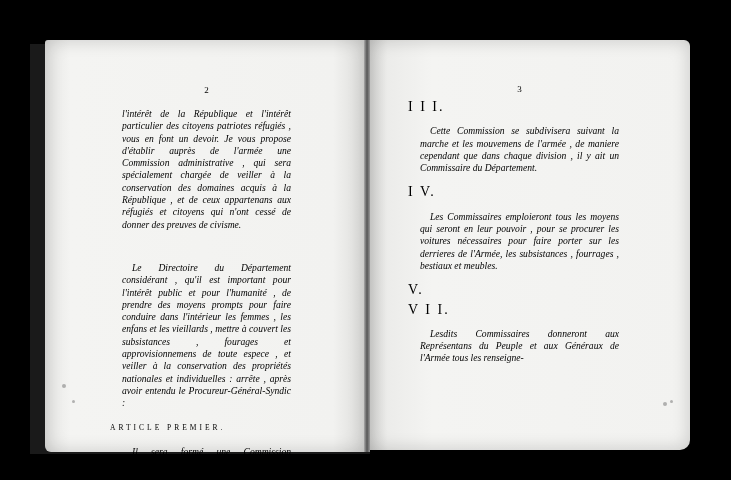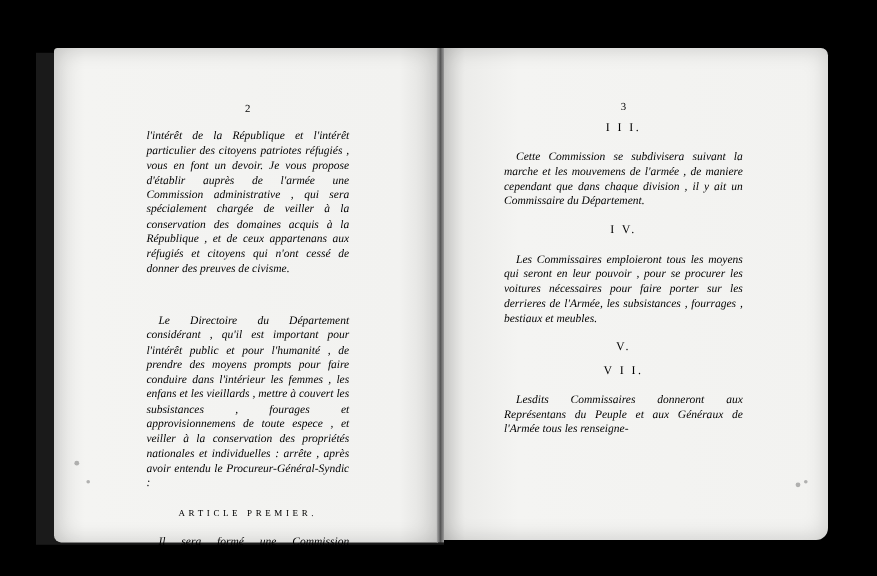--- a/index.html
+++ b/index.html
@@ -28,7 +28,7 @@
   .para { margin: 12px; text-indent: 10px; font-style: italic; }
   .para.noindent { text-indent: 0; }
   .gap { height: 7px; }
-  .heading { text-align: center; font-size: 10px; letter-spacing: 2px; margin: 6px 0 7px; }
+  .heading { text-align: left; font-size: 14px; letter-spacing: 2px; margin: 6px 0 7px; }
   .article-heading { text-align: center; font-size: 7.5px; letter-spacing: 3px; margin: 8px 0 9px; text-transform: uppercase; }
   .spot { position: absolute; border-radius: 50%; background: rgba(110,110,110,0.5); }
 </style>

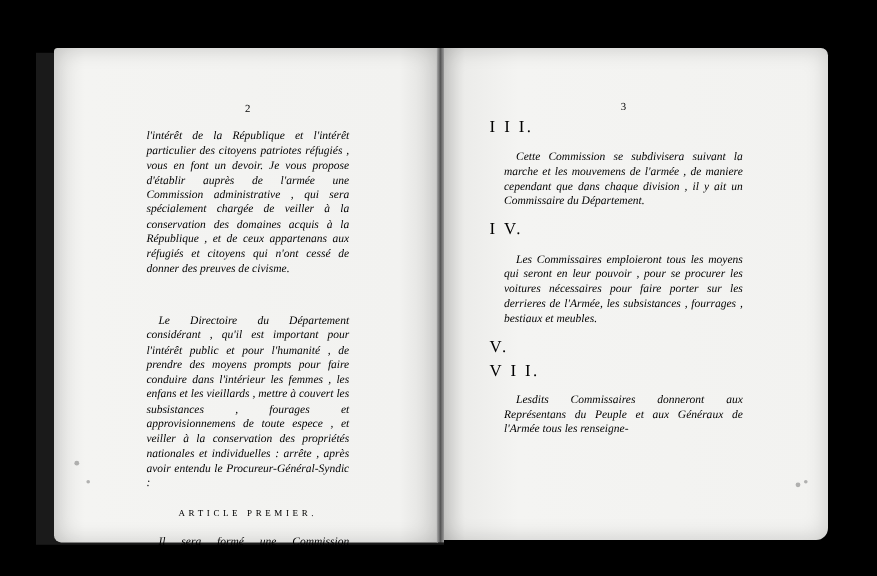--- a/index.html
+++ b/index.html
@@ -29,7 +29,7 @@
   .para.noindent { text-indent: 0; }
   .gap { height: 7px; }
   .heading { text-align: left; font-size: 14px; letter-spacing: 2px; margin: 6px 0 7px; }
-  .article-heading { text-align: center; font-size: 7.5px; letter-spacing: 3px; margin: 8px 0 9px; text-transform: uppercase; }
+  .article-heading { text-align: left; font-size: 7.5px; letter-spacing: 3px; margin: 8px 0 9px; text-transform: uppercase; }
   .spot { position: absolute; border-radius: 50%; background: rgba(110,110,110,0.5); }
 </style>
 </head>

